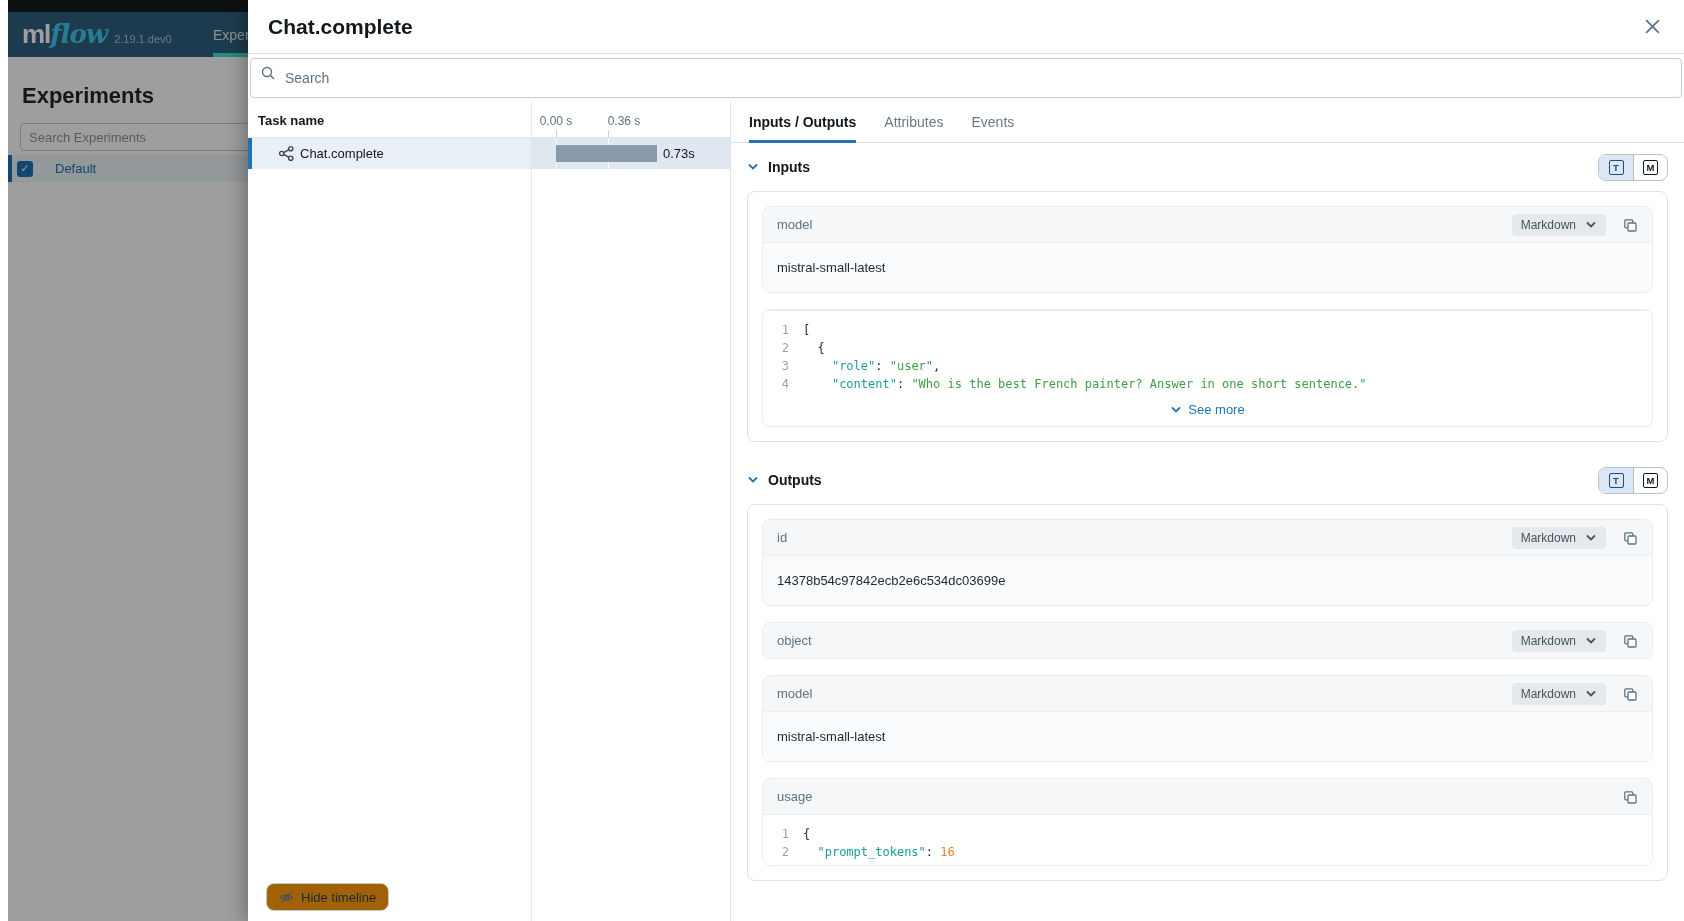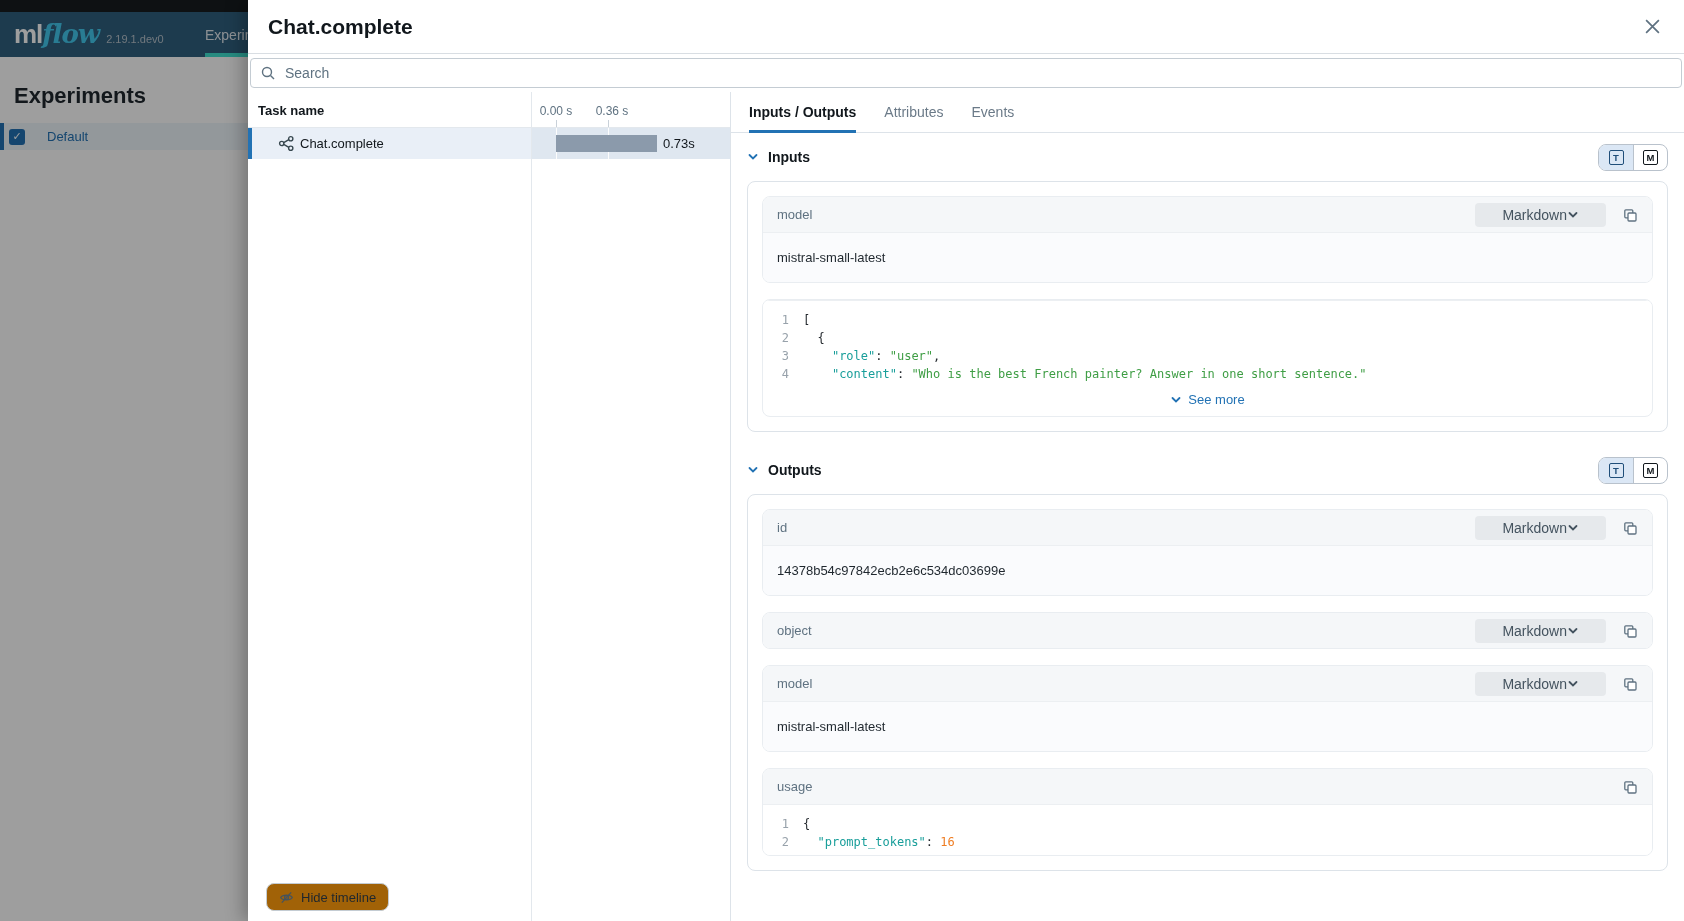--- a/index.html
+++ b/index.html
@@ -7,7 +7,7 @@
   body { font-family: "Liberation Sans", sans-serif; background: #fff; position: relative; color: #11171c; }
 
   
-  .left-app { position: absolute; left: 0; top: 0; width: 248px; height: 921px; overflow: hidden; background: #fff; }
+  .left-app { position: absolute; left: 8px; top: 0; width: 248px; height: 921px; overflow: hidden; background: #fff; }
   .win-strip { height: 12px; background: #181c1f; }
   .navbar { height: 45px; background: #2f5f7e; display: flex; align-items: center; padding: 0 0 0 14px; position: relative; }
   .logo { display: flex; align-items: baseline; }

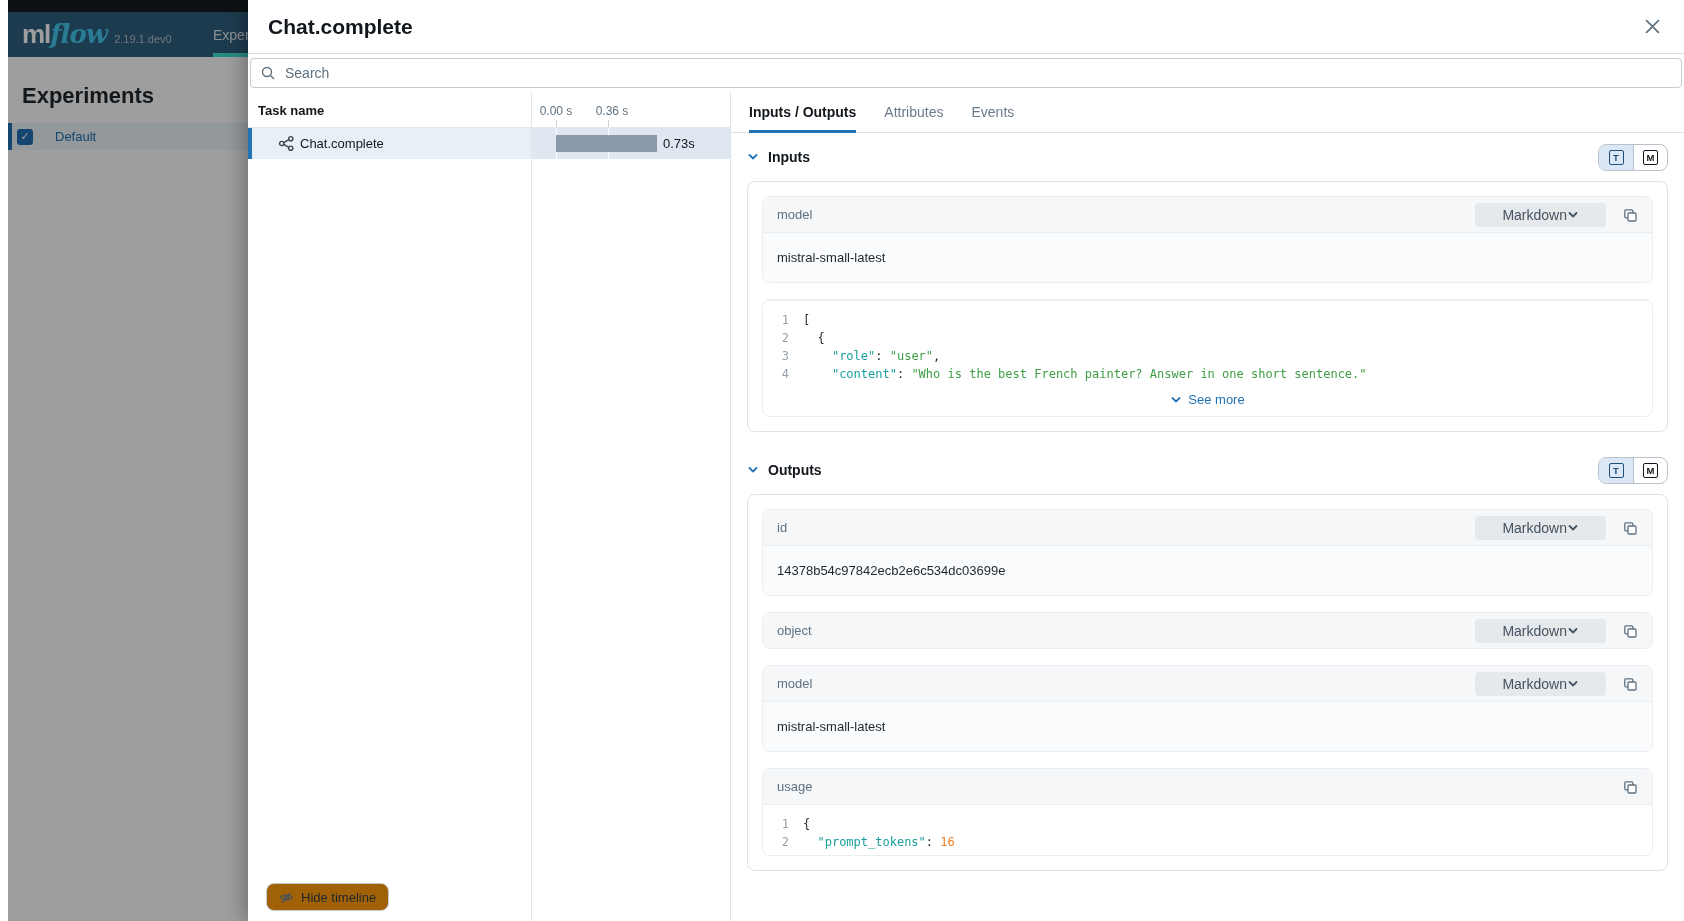--- a/index.html
+++ b/index.html
@@ -31,7 +31,7 @@
   .m-title { font-size: 21px; font-weight: 700; color: #11171c; }
   .m-close { margin-left: auto; width: 24px; height: 24px; display: flex; align-items: center; justify-content: center; cursor: pointer; }
   .m-search-wrap { flex: 0 0 38px; position: relative; padding: 4px 2px; }
-  .m-search { width: 100%; height: 30px; border: 1px solid #c4ccd3; border-radius: 4px; font-size: 14px; padding: 0 10px 0 34px; color: #1f272e; font-family: "Liberation Sans", sans-serif; }
+  .m-search { width: 100%; height: 40px; border: 1px solid #c4ccd3; border-radius: 4px; font-size: 14px; padding: 0 10px 0 34px; color: #1f272e; font-family: "Liberation Sans", sans-serif; }
   .m-search::placeholder { color: #5f7281; }
   .m-search-icon { position: absolute; left: 12px; top: 11px; }
 

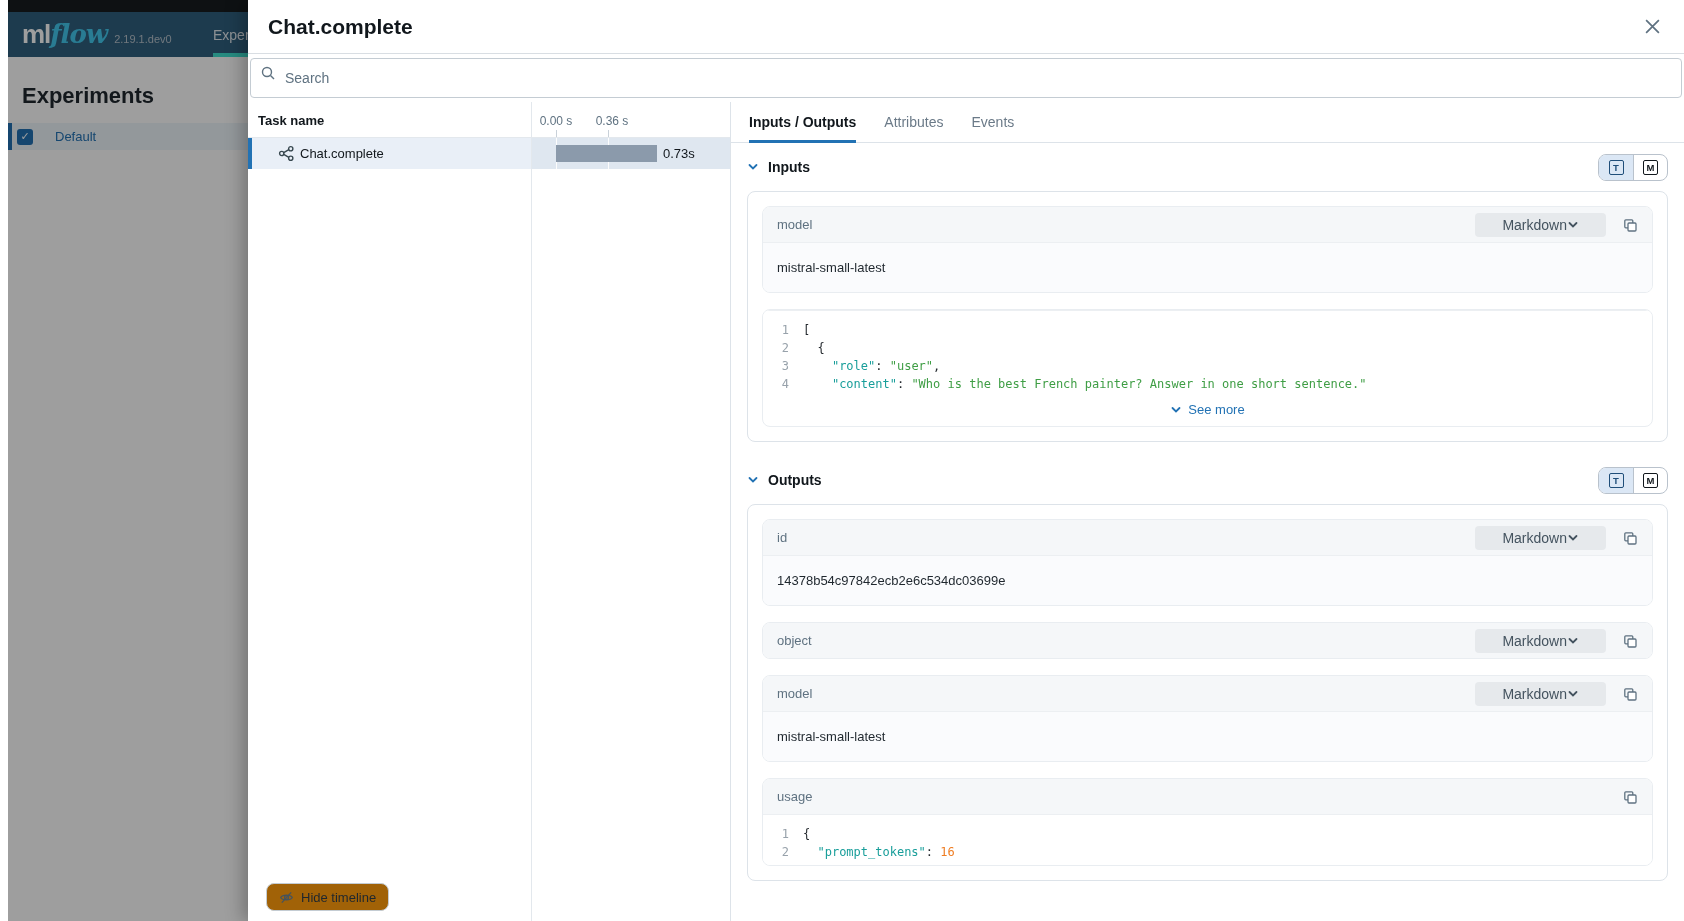--- a/index.html
+++ b/index.html
@@ -139,7 +139,7 @@
       <div class="tl-header">
         <span class="tl-task-label">Task name</span>
         <span class="tl-tick-label" style="left:308px">0.00 s</span>
-        <span class="tl-tick-label" style="left:364px">0.36 s</span>
+        <span class="tl-tick-label" style="left:376px">0.36 s</span>
         <span class="tl-tick" style="left:308px"></span>
         <span class="tl-tick" style="left:360px"></span>
       </div>

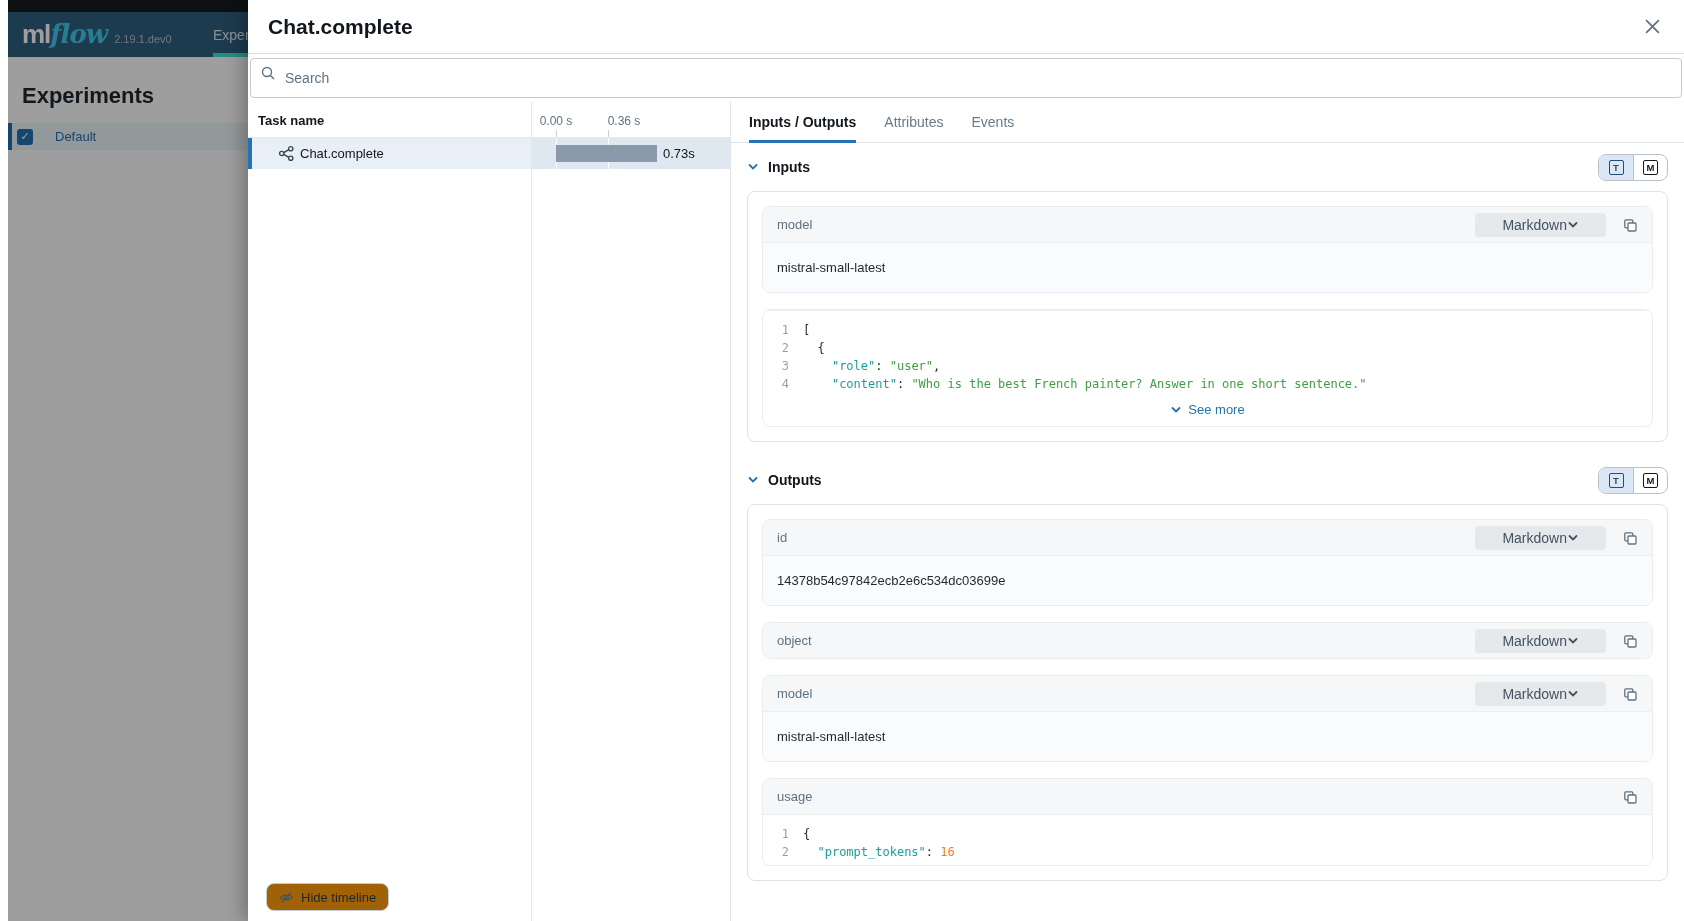--- a/index.html
+++ b/index.html
@@ -105,6 +105,7 @@
     <div class="nav-tab-underline"></div>
   </div>
   <div class="sb-title">Experiments</div>
+  <input class="sb-search" placeholder="Search Experiments" style="">
   <div class="sb-row">
     <span class="sb-check">✓</span>
     <span class="sb-row-label">Default</span>

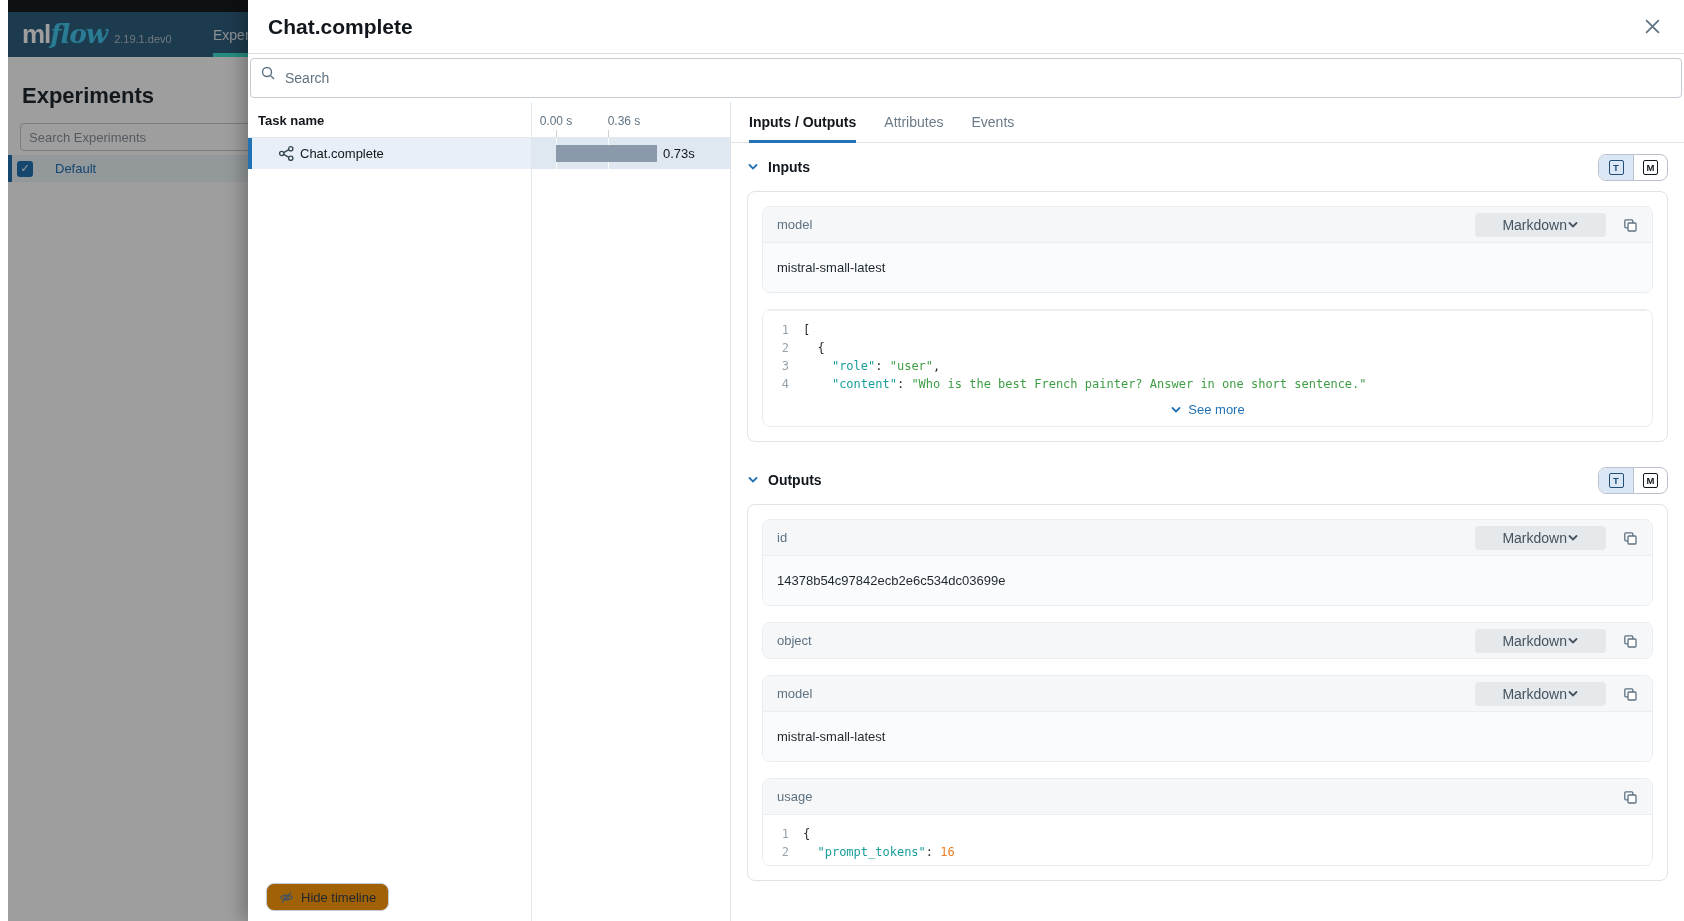--- a/index.html
+++ b/index.html
@@ -78,7 +78,7 @@
   .fhead { background: #f5f7f9; min-height: 35px; display: flex; align-items: center; padding: 4px 14px; text-align: center; }
   .flabel { font-size: 13px; font-weight: 500; color: #5f7281; }
   .fctrls { margin-left: auto; display: flex; align-items: center; gap: 16px; }
-  .md-btn { background: #e6e9ec; border-radius: 4px; padding: 4px 27px; font-size: 14px; color: #44535f; display: inline-flex; align-items: center; gap: 0; cursor: pointer; }
+  .md-btn { background: #e6e9ec; border-radius: 4px; padding: 4px 9px; font-size: 12px; color: #44535f; display: inline-flex; align-items: center; gap: 9px; cursor: pointer; }
   .icon-btn { display: flex; align-items: center; cursor: pointer; }
   .fbody-text { border-top: 1px solid #eceff2; background: #fafbfd; padding: 17px 14px; font-size: 13px; color: #1f272e; }
   .fbody-code { border-top: 1px solid #eceff2; background: #fff; padding: 10px 0 4px; font-family: "DejaVu Sans Mono", monospace; font-size: 12px; line-height: 18px; }

